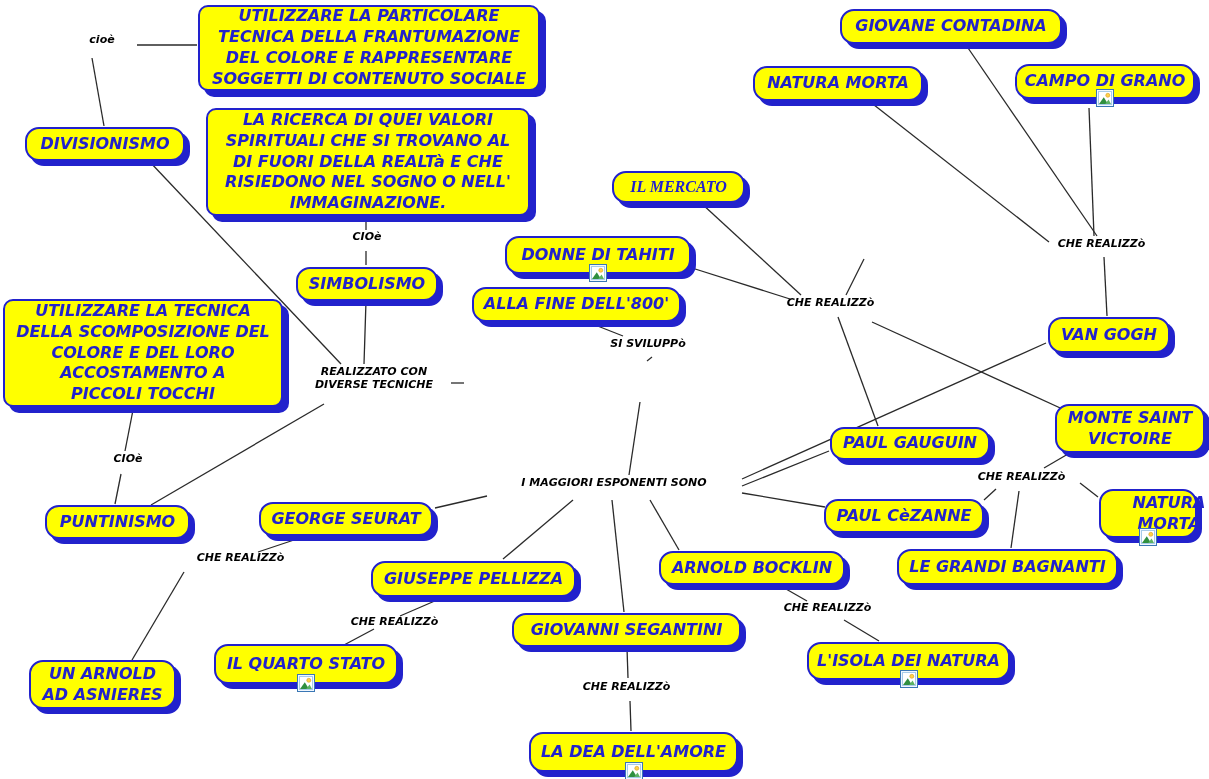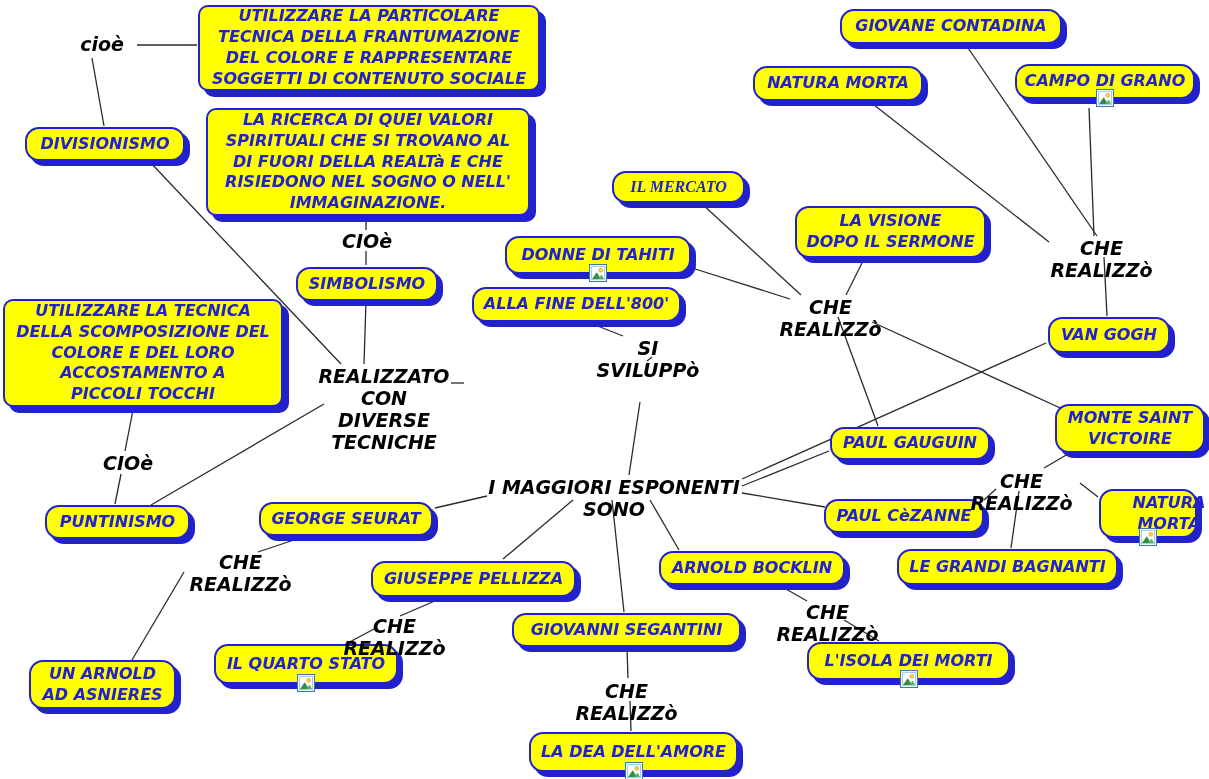--- a/index.html
+++ b/index.html
@@ -22,7 +22,7 @@
   .node.main{color:var(--main-text,#ee0000);font-size:25px;border-radius:16px;letter-spacing:.5px;}
   .link-label{
     position:absolute;color:var(--label-text,#000);
-    font-weight:bold;font-style:italic;font-size:19px;
+    font-weight:bold;font-style:italic;font-size:11px;
     text-align:center;white-space:pre-line;line-height:1.15;
   }
   .res-icon{

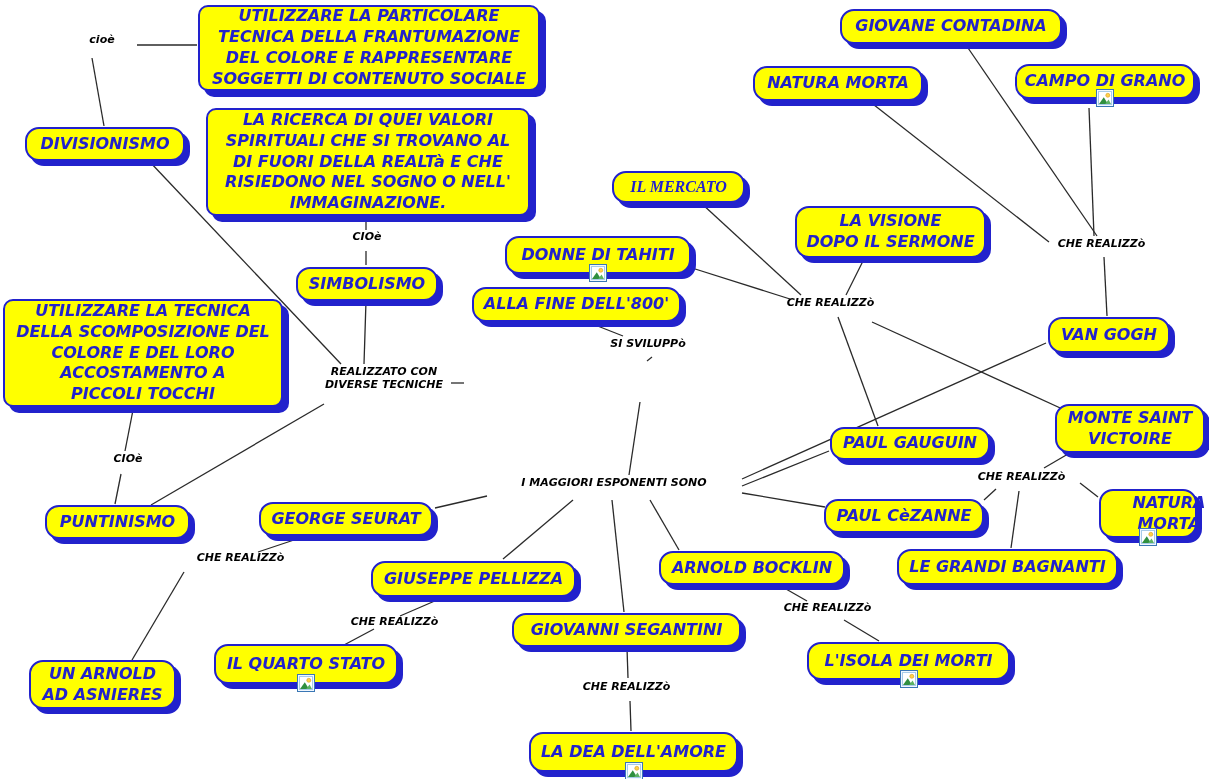--- a/index.html
+++ b/index.html
@@ -106,8 +106,6 @@
           <polygon points="9.2,15 12.6,10.6 15,15" fill="#5cb264"></polygon>
         </svg></span></div>
     <div class="node" style="left: 612px; top: 171px; width: 133px; height: 32px; font-family: Liberation Serif, serif;"><span>IL MERCATO</span></div>
-    <div class="node" style="left: 795px; top: 206px; width: 191px; height: 52px;"><span>LA VISIONE
-DOPO IL SERMONE</span></div>
     <div class="node" style="left: 505px; top: 236px; width: 186px; height: 38px;"><span>DONNE DI TAHITI</span><span class="res-icon"><svg viewBox="0 0 18 18" xmlns="http://www.w3.org/2000/svg">
           <rect x="0.5" y="0.5" width="17" height="17" fill="#f0f7ff" stroke="#3a77b5"></rect>
           <rect x="2.5" y="2.5" width="13" height="13" fill="#ffffff" stroke="#a8cbe8"></rect>

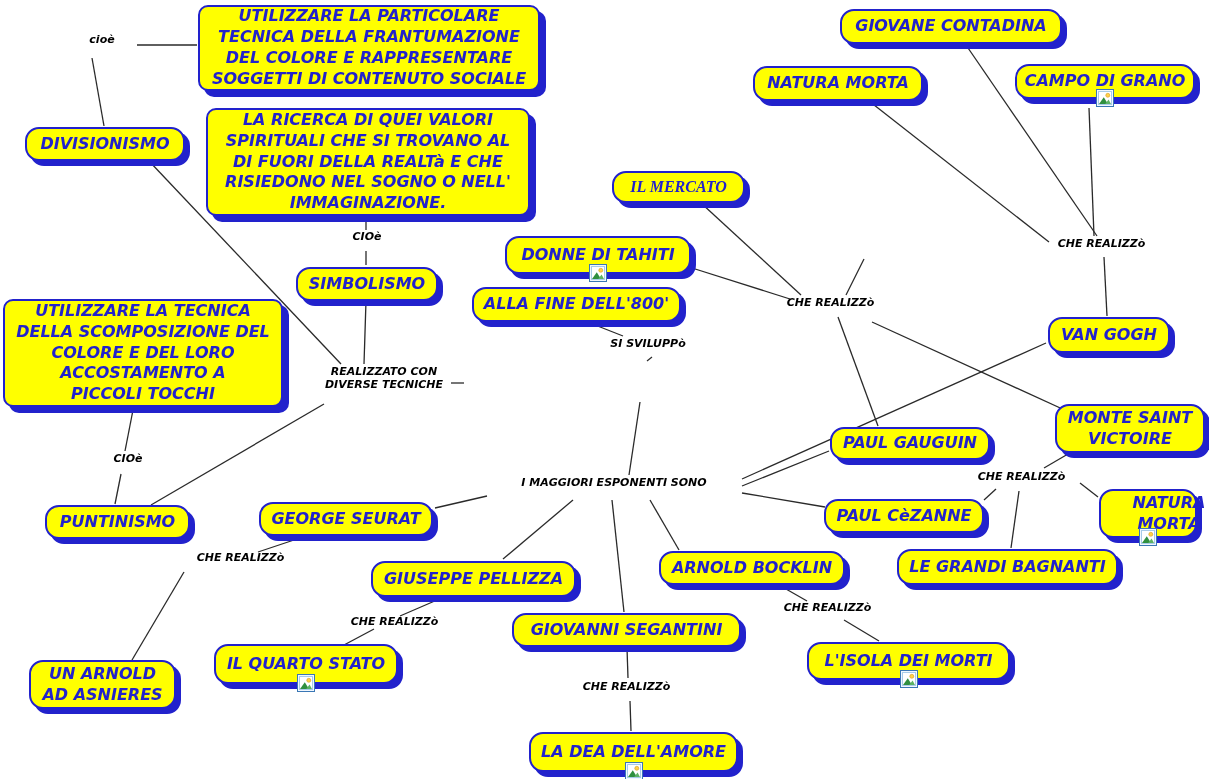--- a/index.html
+++ b/index.html
@@ -158,7 +158,7 @@
     <div class="link-label" style="left: 72px; top: 34px; width: 60px;">cioè</div>
     <div class="link-label" style="left: 337px; top: 231px; width: 60px;">CIOè</div>
     <div class="link-label" style="left: 98px; top: 453px; width: 60px;">CIOè</div>
-    <div class="link-label" style="left: 290px; top: 366px; width: 160px; padding-left: 14px;">REALIZZATO CON
+    <div class="link-label" style="left: 280px; top: 366px; width: 160px; padding-left: 14px;">REALIZZATO CON
 DIVERSE TECNICHE</div>
     <div class="link-label" style="left: 593px; top: 338px; width: 110px;">SI SVILUPPò</div>
     <div class="link-label" style="left: 1044px; top: 238px; width: 115px;">CHE REALIZZò</div>

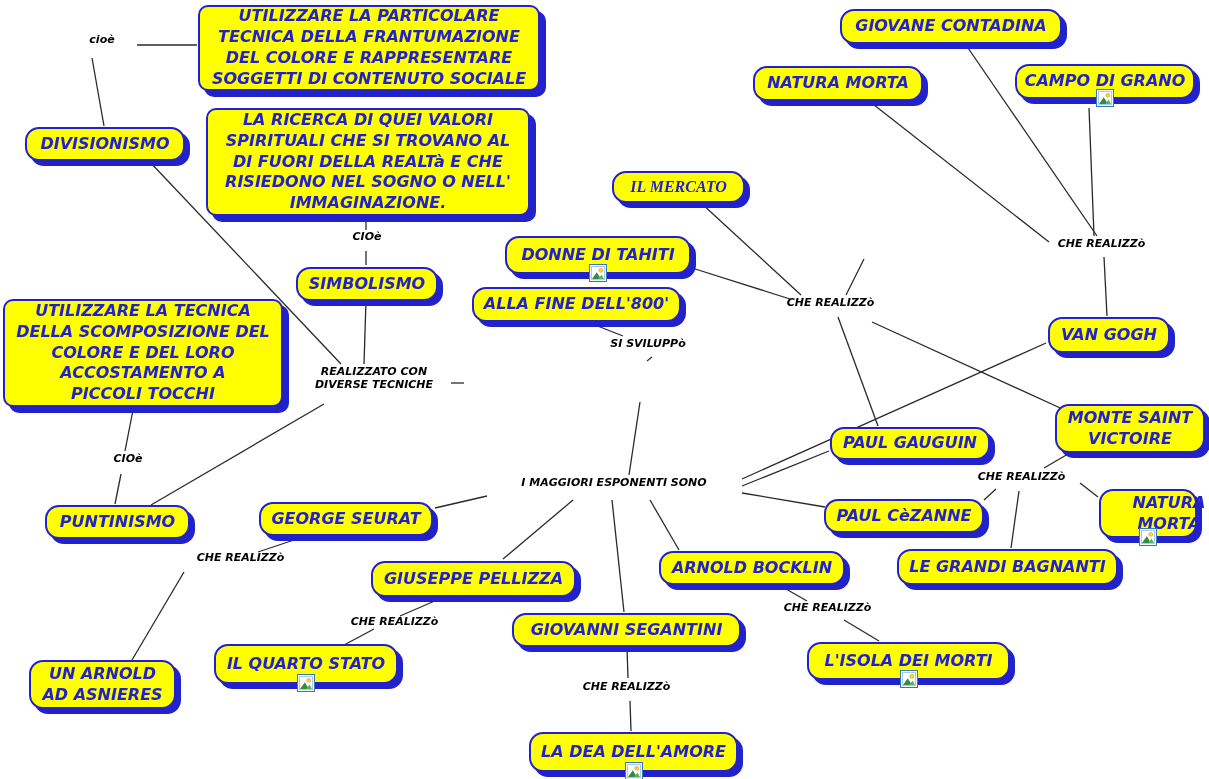--- a/index.html
+++ b/index.html
@@ -141,7 +141,7 @@
           <polygon points="3,15 7.8,8.2 12,15" fill="#2f8f3f"></polygon>
           <polygon points="9.2,15 12.6,10.6 15,15" fill="#5cb264"></polygon>
         </svg></span></div>
-    <div class="node" style="left: 807px; top: 642px; width: 203px; height: 38px;"><span>L'ISOLA DEI MORTI</span><span class="res-icon"><svg viewBox="0 0 18 18" xmlns="http://www.w3.org/2000/svg">
+    <div class="node" style="left: 807px; top: 642px; width: 203px; height: 38px;"><span>L'ISOLA DEI NATURA</span><span class="res-icon"><svg viewBox="0 0 18 18" xmlns="http://www.w3.org/2000/svg">
           <rect x="0.5" y="0.5" width="17" height="17" fill="#f0f7ff" stroke="#3a77b5"></rect>
           <rect x="2.5" y="2.5" width="13" height="13" fill="#ffffff" stroke="#a8cbe8"></rect>
           <circle cx="11.8" cy="6.3" r="2" fill="#ffd24a" stroke="#d89a1e" stroke-width="0.6"></circle>

